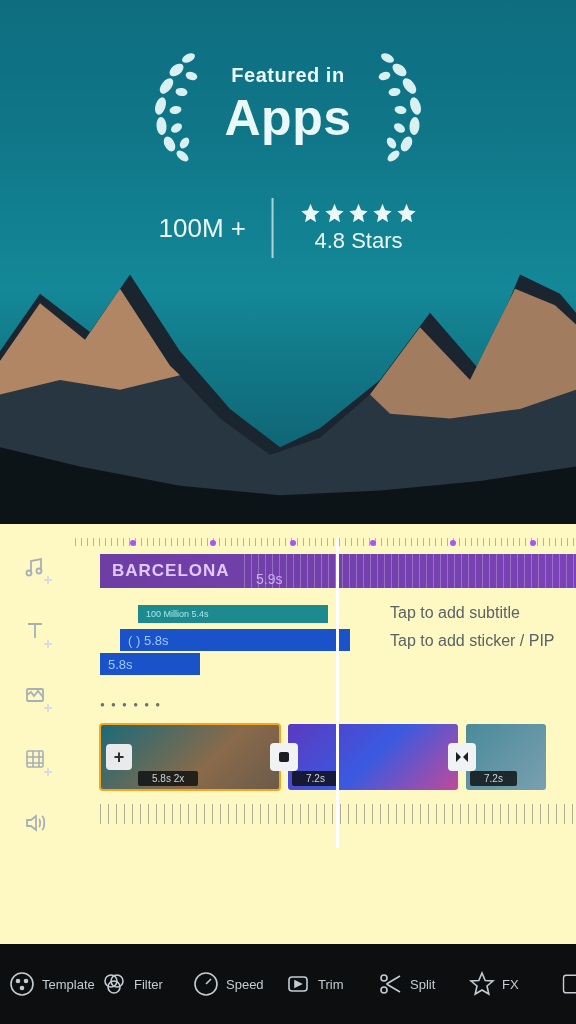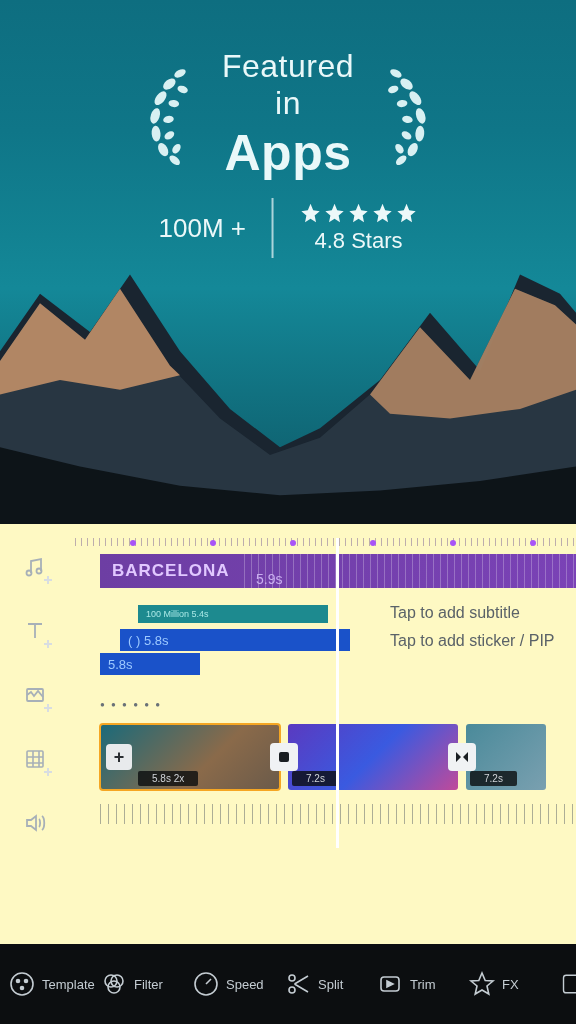--- a/index.html
+++ b/index.html
@@ -46,8 +46,8 @@
   color: #e9f8f9;
 }
 .featured-label {
-  font-size: 32px;
-  font-weight: 400;
+  font-size: 20px;
+  font-weight: 700;
   letter-spacing: 0.5px;
 }
 .featured-apps {

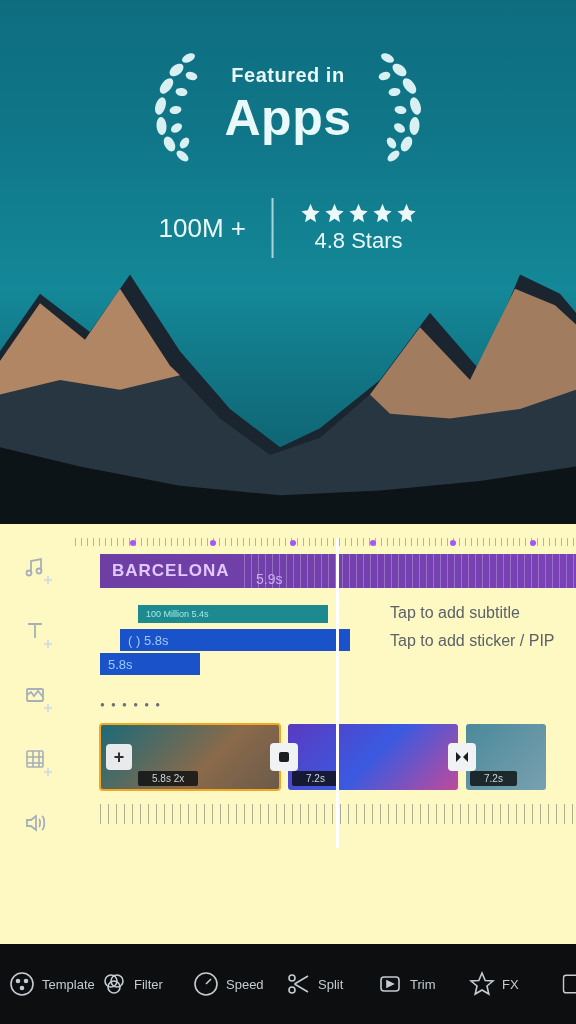--- a/index.html
+++ b/index.html
@@ -557,6 +557,13 @@
   </div>
   <div class="tool-item">
     <svg class="tool-icon" viewBox="0 0 28 28" fill="none" stroke="currentColor" stroke-width="1.6">
+        <rect x="5" y="7" width="18" height="14" rx="3"></rect>
+        <path d="M11 11l6 3-6 3z" fill="currentColor"></path>
+      </svg>
+    <span class="tool-label">Trim</span>
+  </div>
+  <div class="tool-item">
+    <svg class="tool-icon" viewBox="0 0 28 28" fill="none" stroke="currentColor" stroke-width="1.6">
         <circle cx="8" cy="8" r="3"></circle>
         <circle cx="8" cy="20" r="3"></circle>
         <path d="M24 6L10.5 14M24 22L10.5 14"></path>
@@ -565,13 +572,6 @@
   </div>
   <div class="tool-item">
     <svg class="tool-icon" viewBox="0 0 28 28" fill="none" stroke="currentColor" stroke-width="1.6">
-        <rect x="5" y="7" width="18" height="14" rx="3"></rect>
-        <path d="M11 11l6 3-6 3z" fill="currentColor"></path>
-      </svg>
-    <span class="tool-label">Trim</span>
-  </div>
-  <div class="tool-item">
-    <svg class="tool-icon" viewBox="0 0 28 28" fill="none" stroke="currentColor" stroke-width="1.6">
         <path d="M14 3l3.2 7.5L25 11l-6 5 1.8 8L14 20l-6.8 4L9 16 3 11l7.8-0.5z"></path>
       </svg>
     <span class="tool-label">FX</span>

